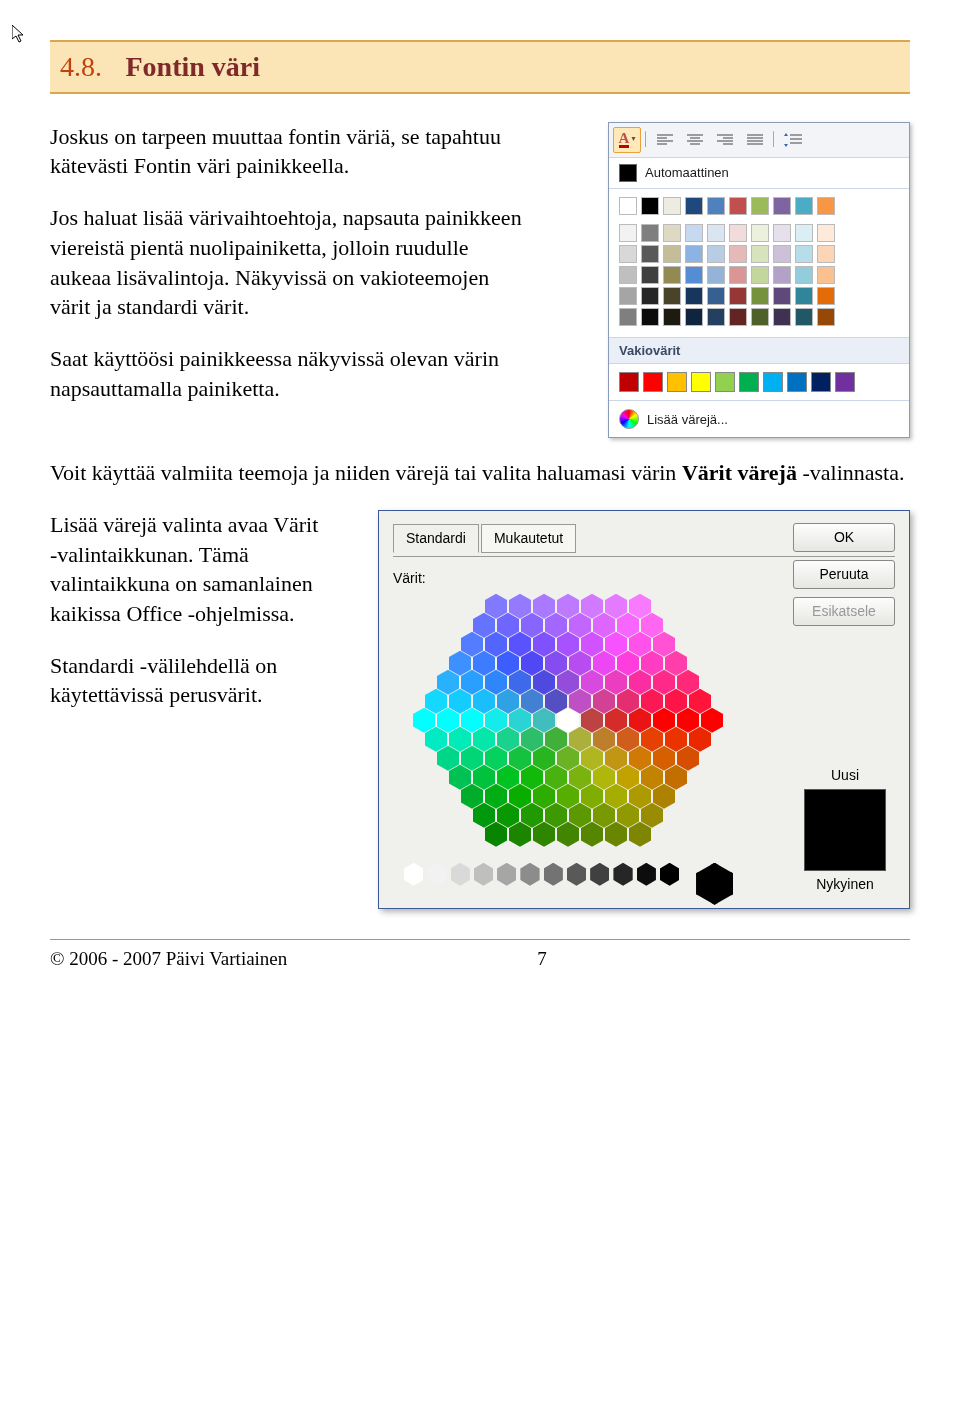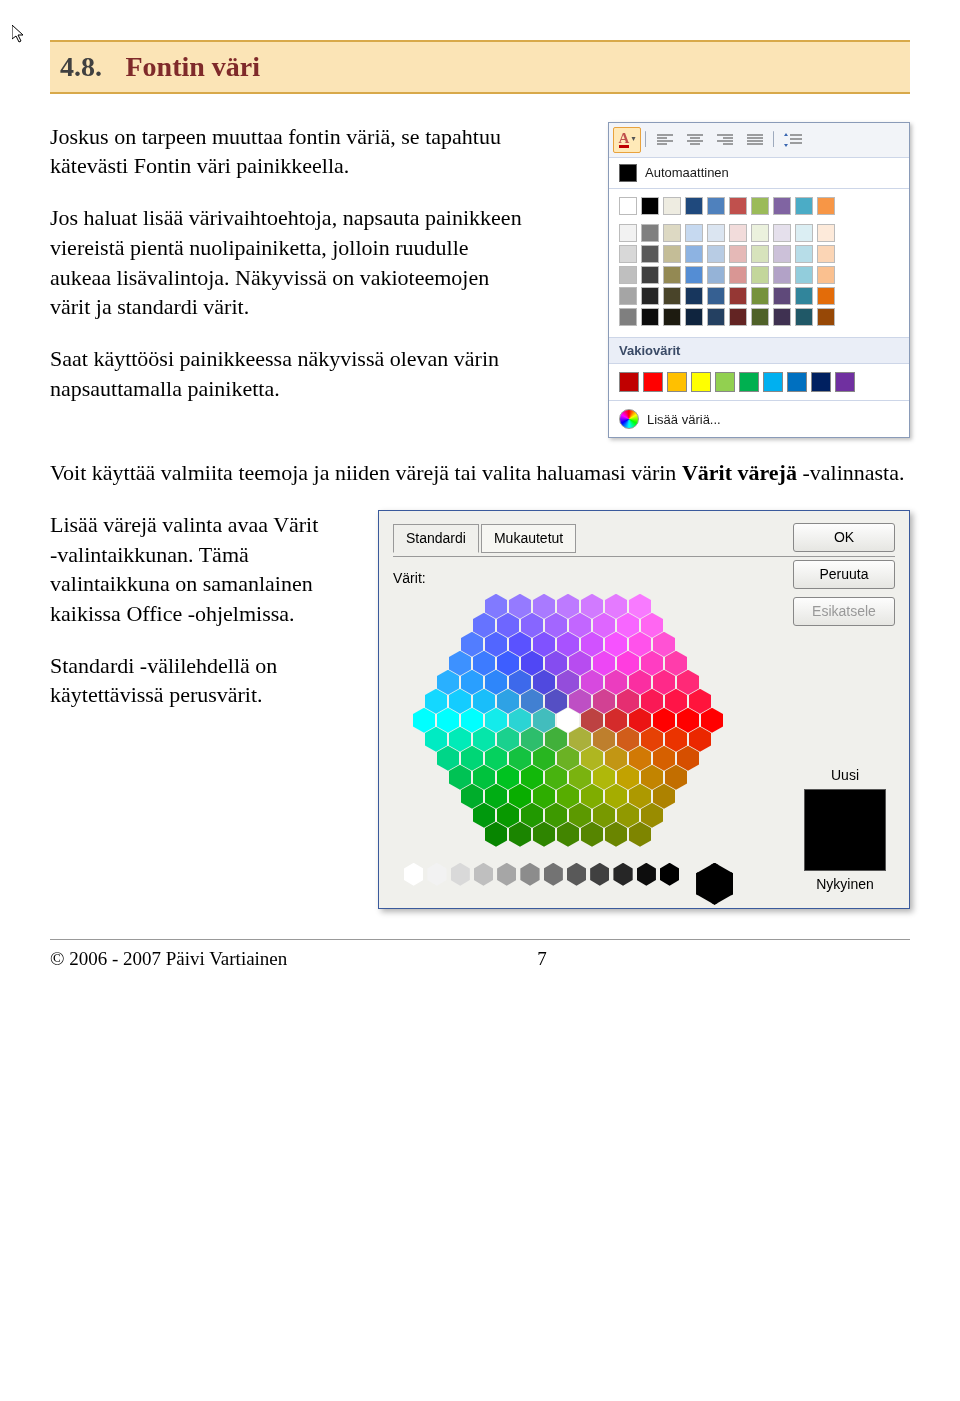--- a/index.html
+++ b/index.html
@@ -20,8 +20,8 @@
     margin-bottom: 28px;
   }
   .heading-band .num {
-    color: #404040;
-    font-weight: bold;
+    color: #c2410c;
+    font-weight: normal;
     font-size: 28px;
     font-family: Georgia, serif;
   }

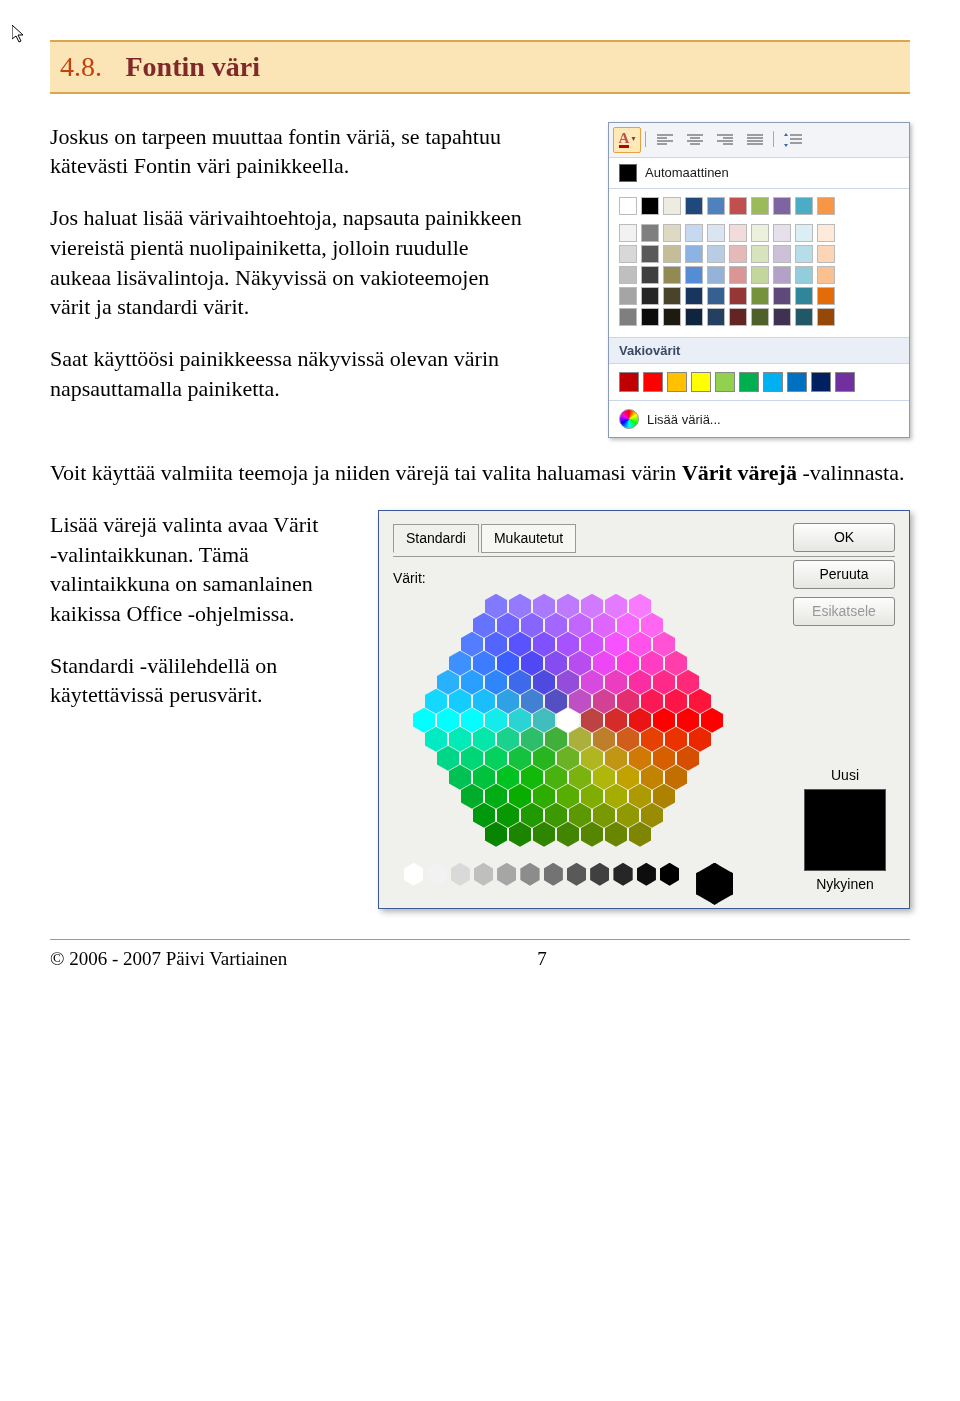--- a/index.html
+++ b/index.html
@@ -390,7 +390,7 @@
     </div>
   <div class="dd-more">
     <span class="wheel"></span>
-    <span>Lisää väriä...</span>
+    <span>Lisää värejä...</span>
   </div>
 </div>
 

